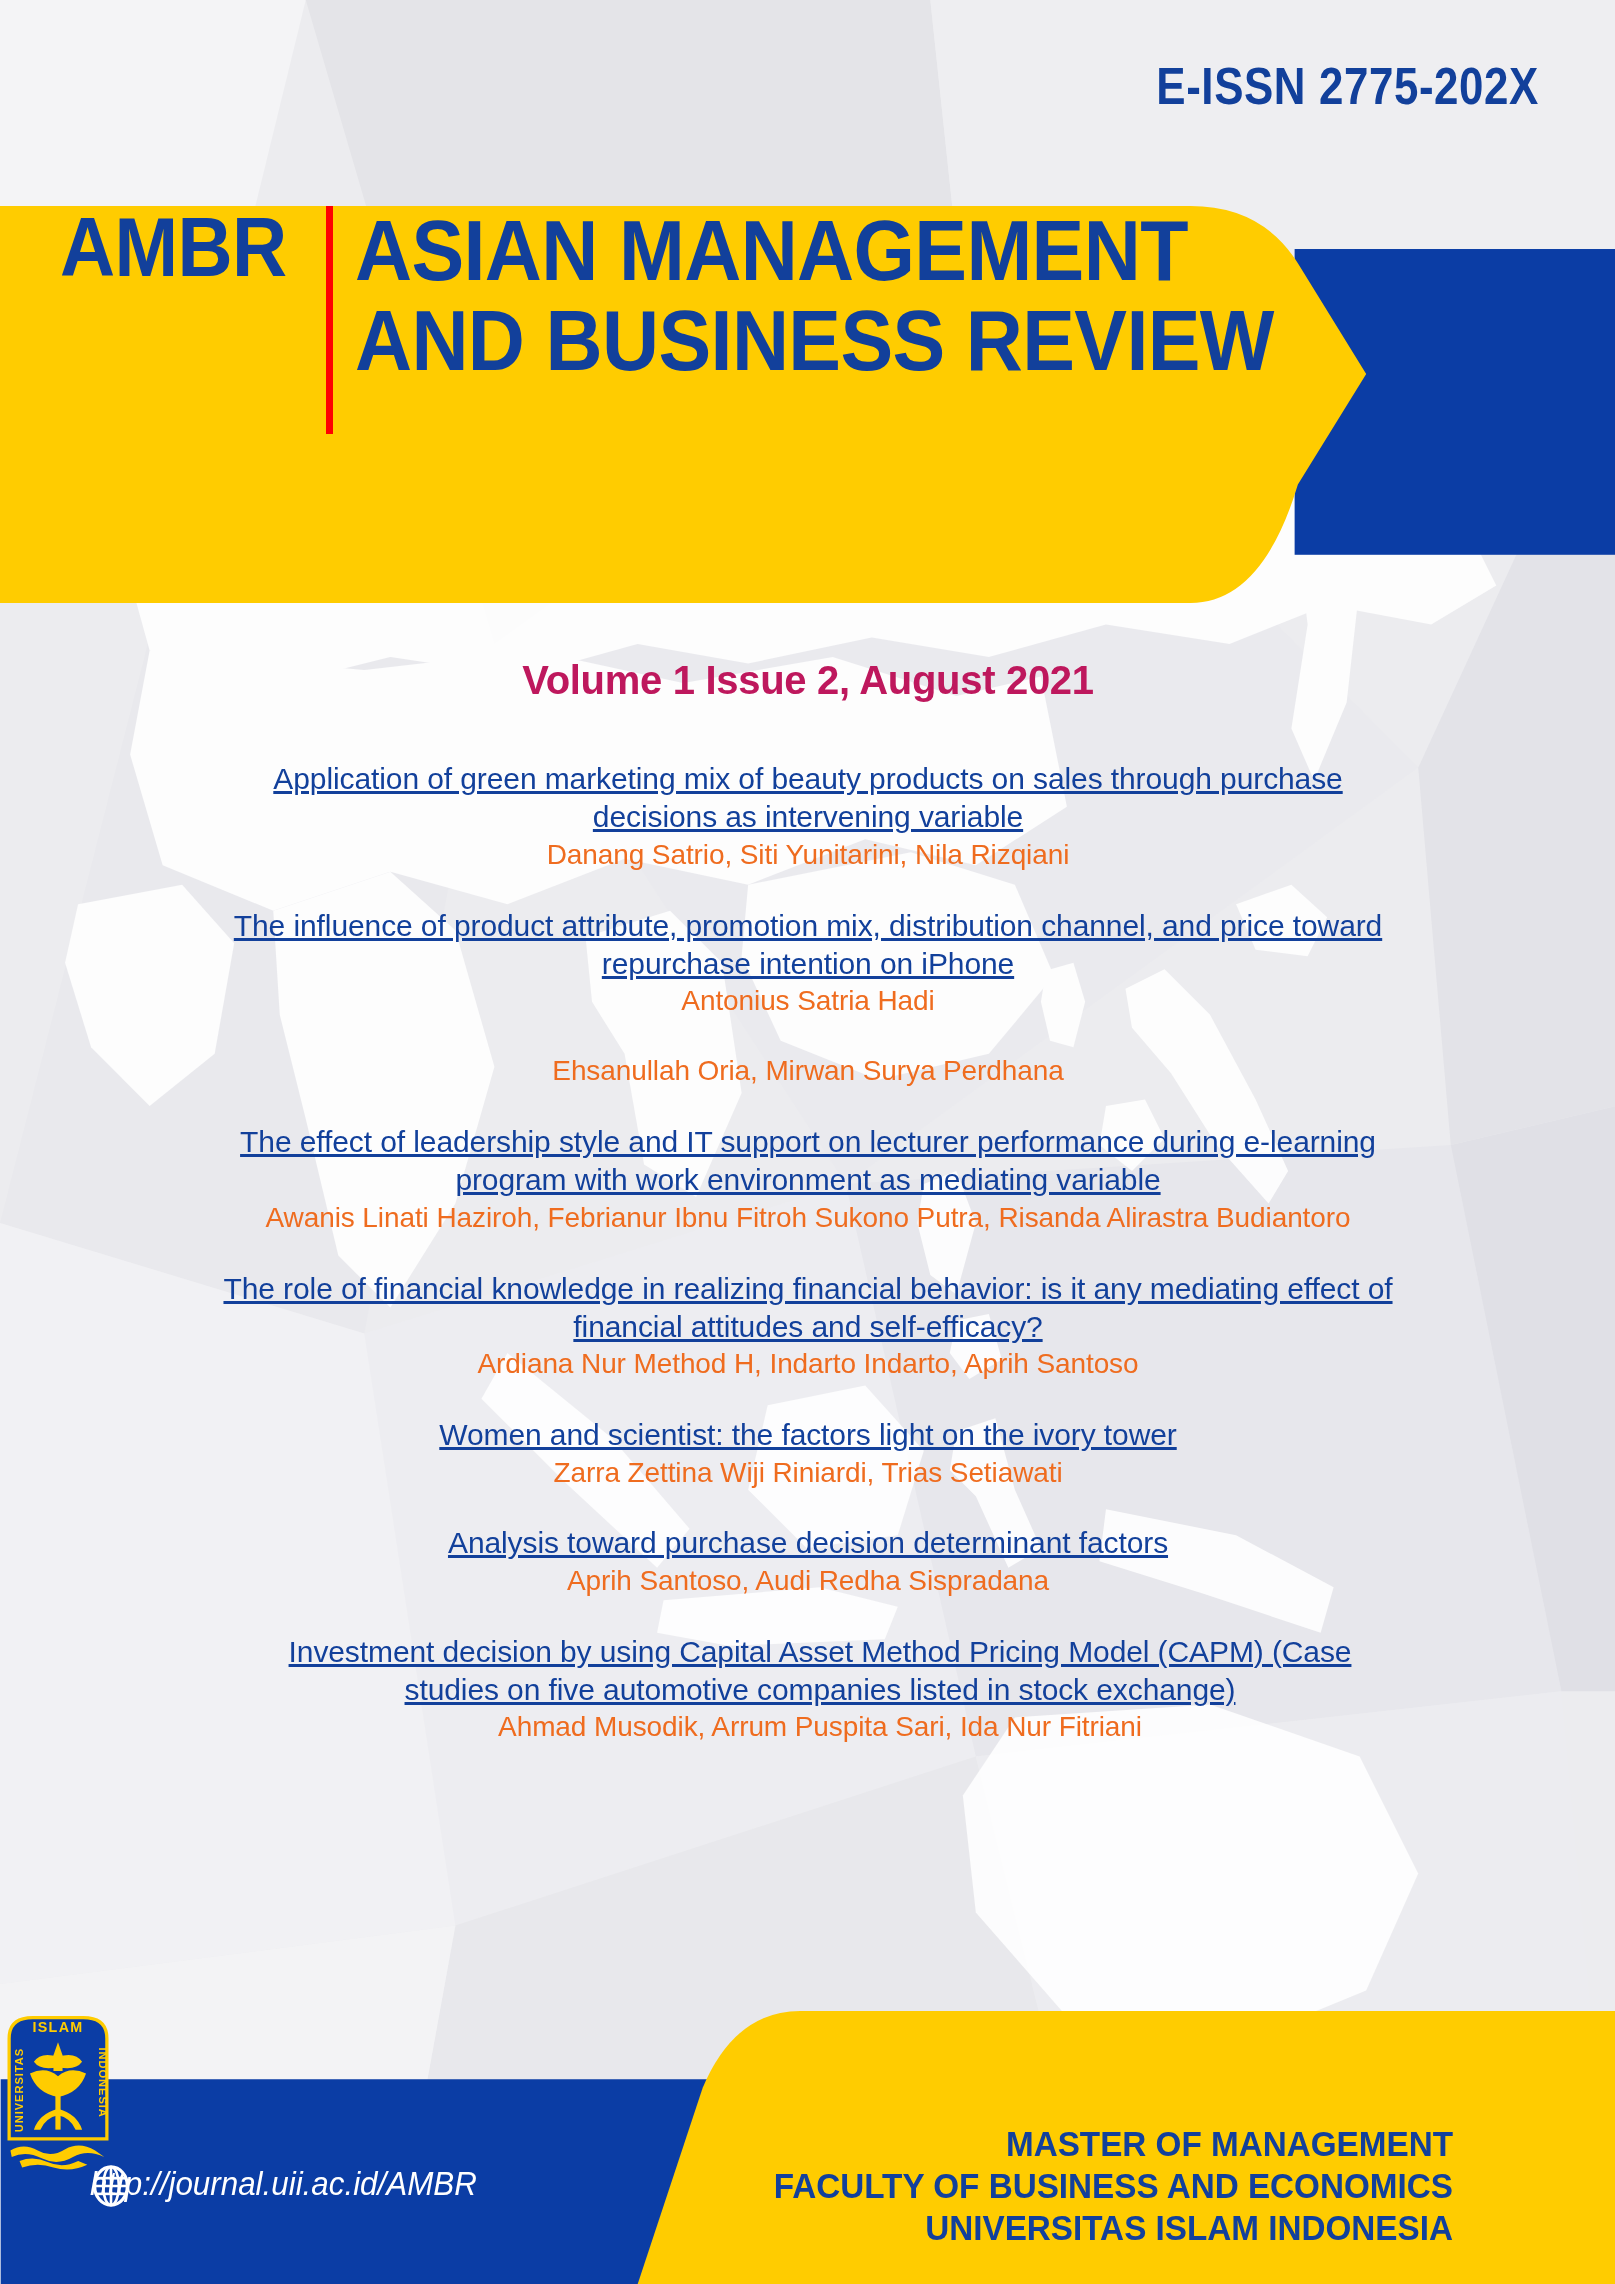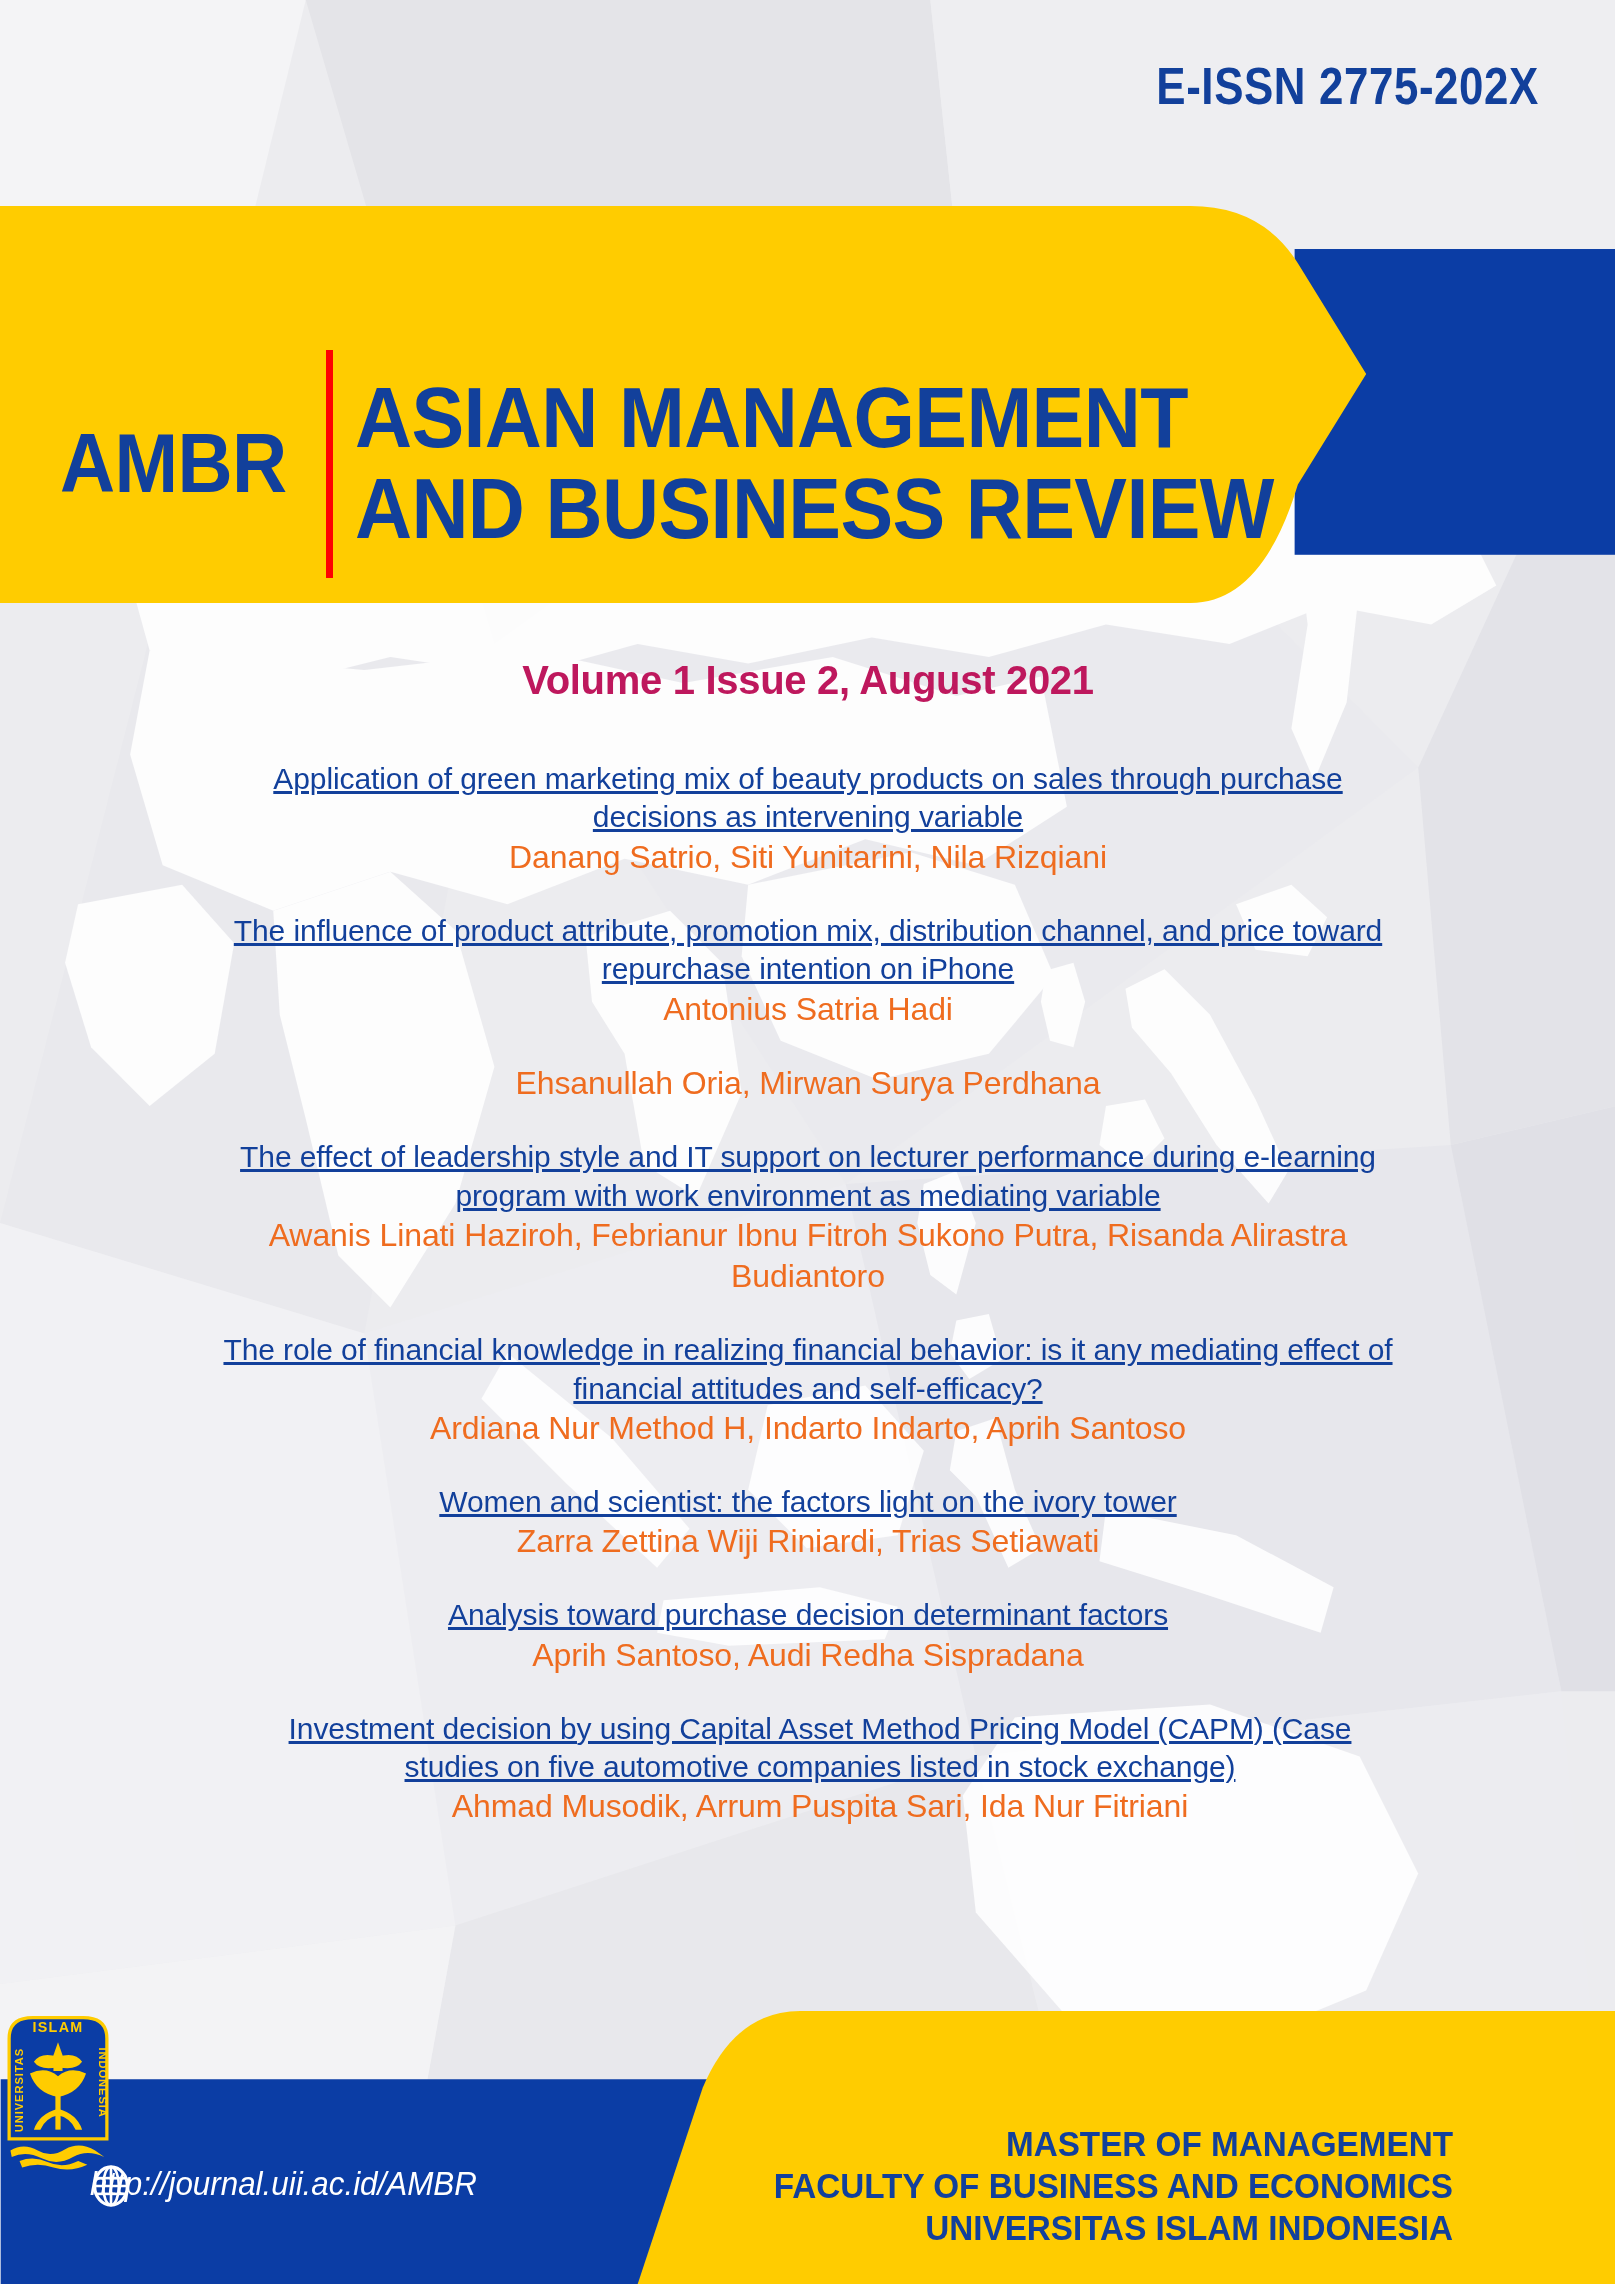--- a/index.html
+++ b/index.html
@@ -53,7 +53,7 @@
     position:absolute;
     left:0;top:0;
     width:1366px;height:515px;
-    display:flex;align-items:center;
+    display:flex;align-items:flex-start;
   }
   .ambr{
     margin-left:60px;

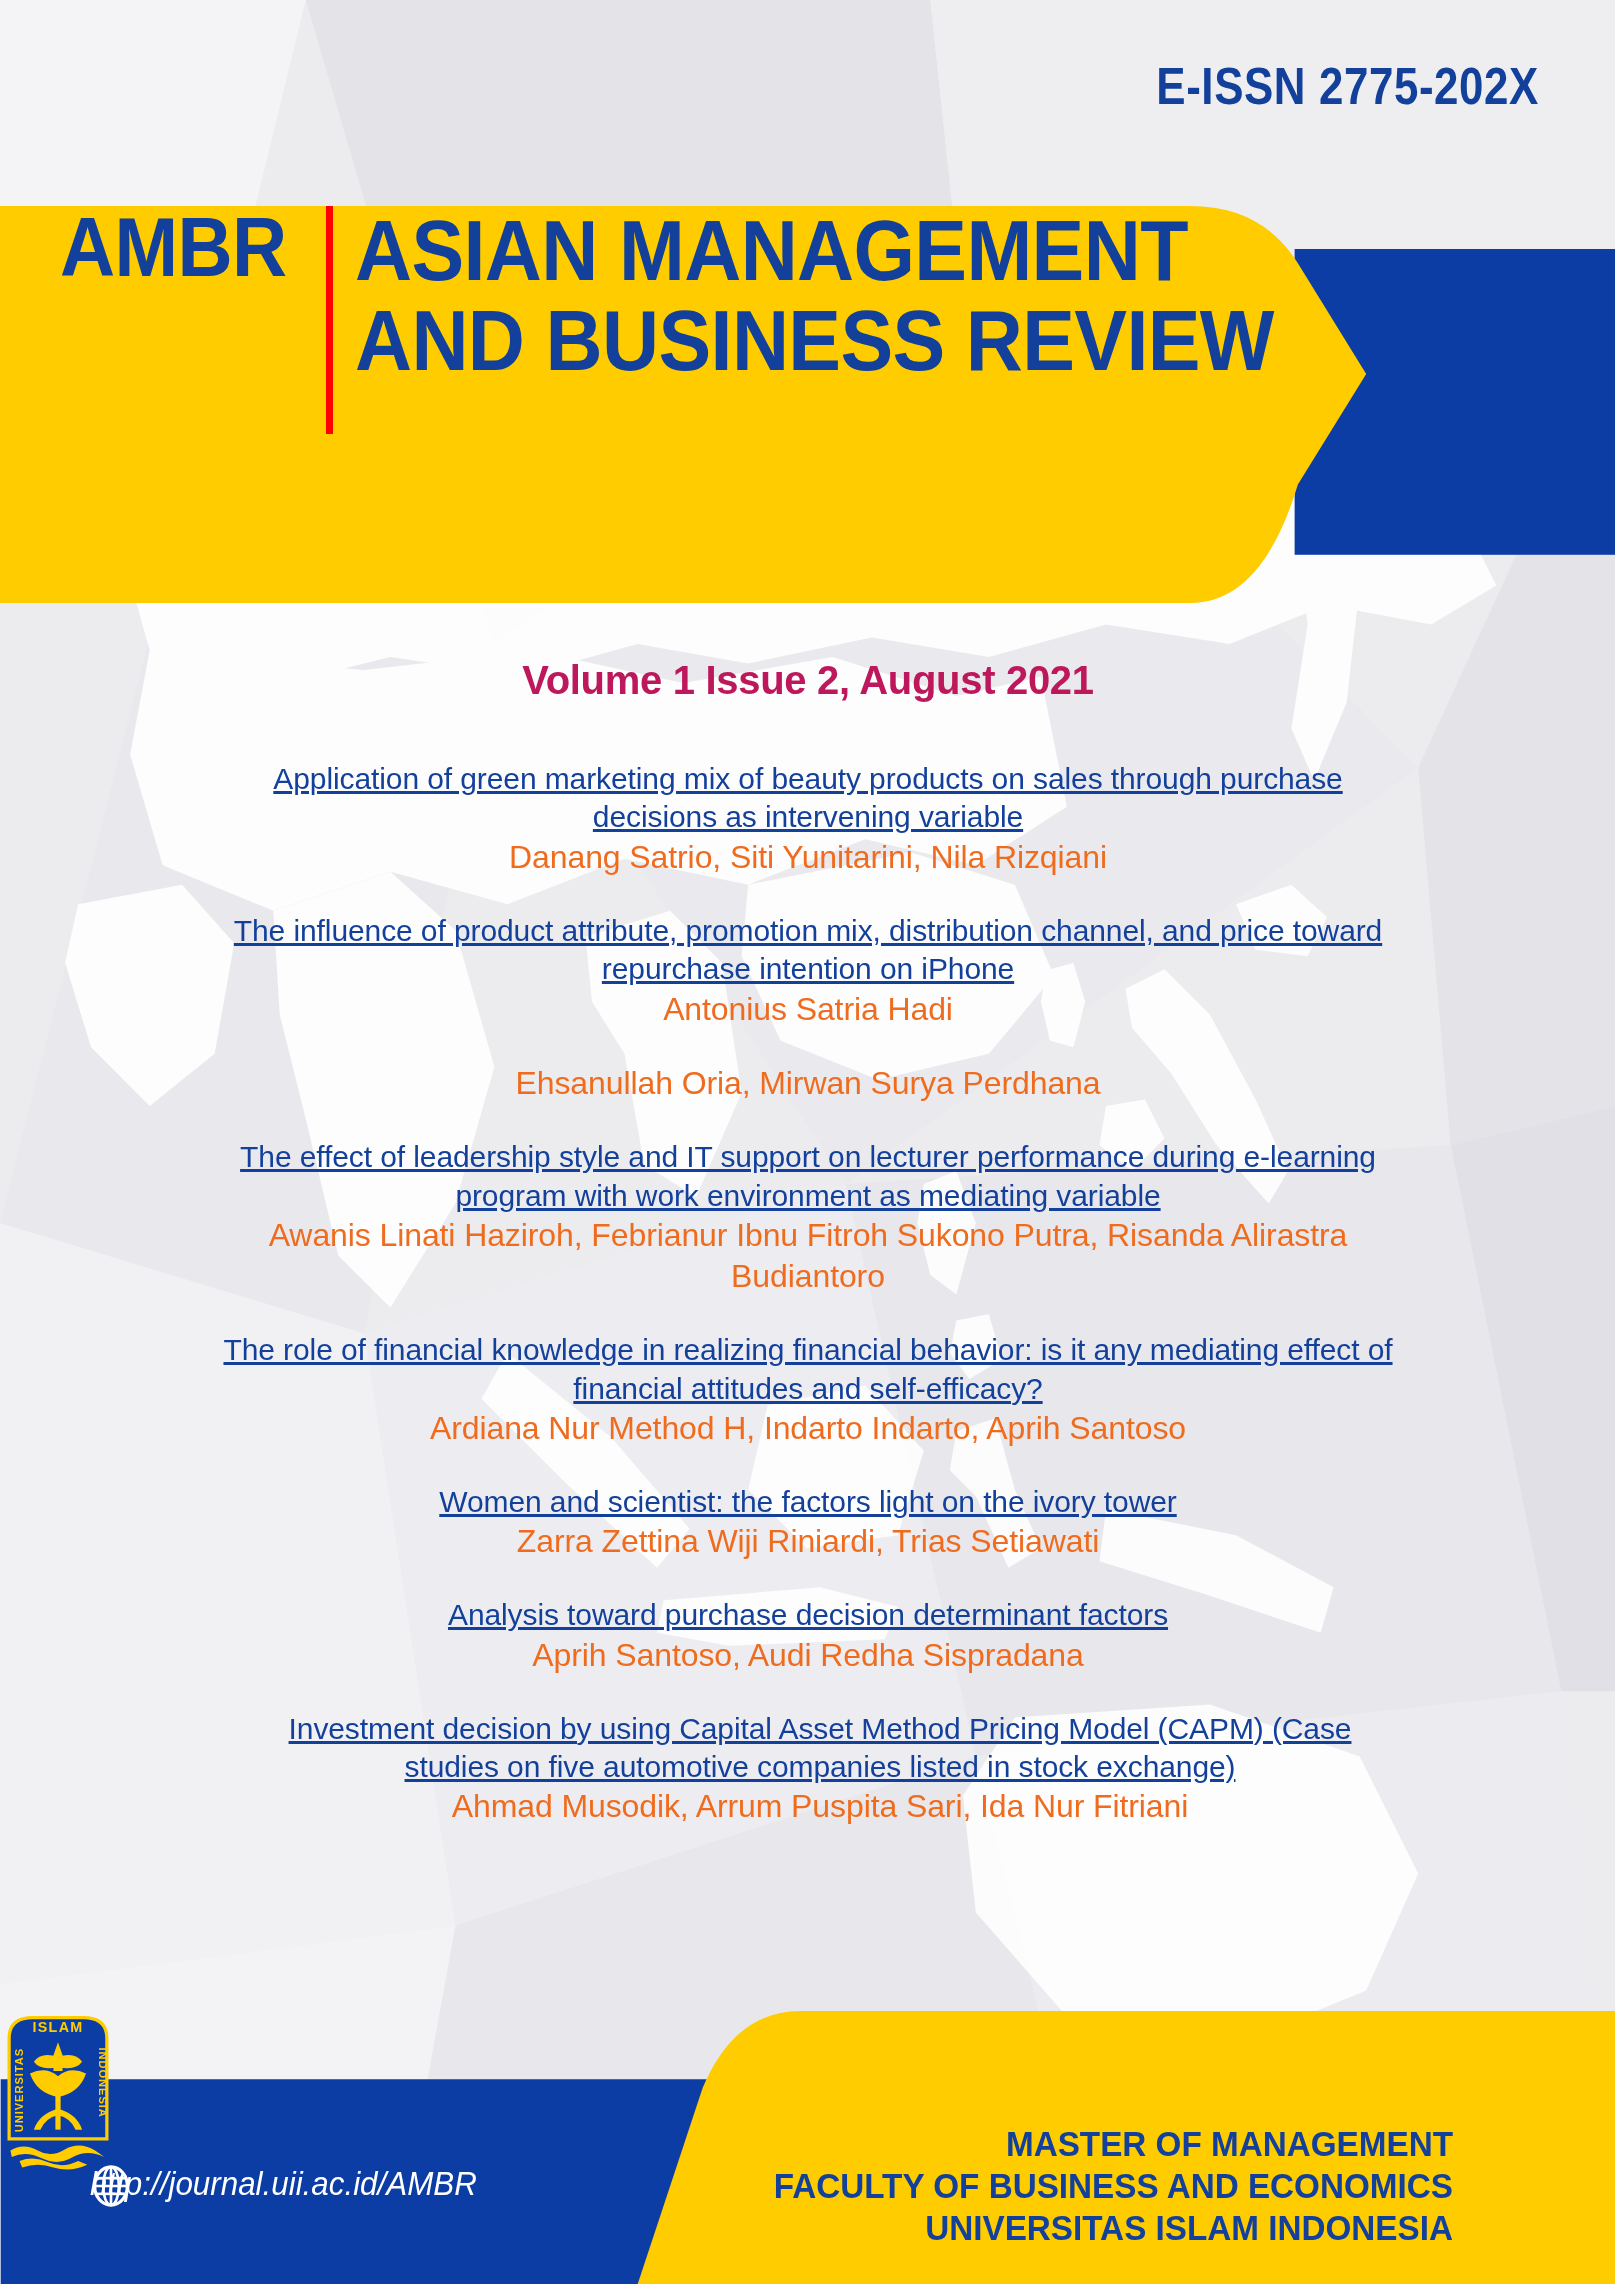--- a/index.html
+++ b/index.html
@@ -115,7 +115,7 @@
   }
   .art-authors{
     color:#ef6c1f;
-    font-size:32px;
+    font-size:28px;
     line-height:1.28;
     letter-spacing:-0.1px;
   }

